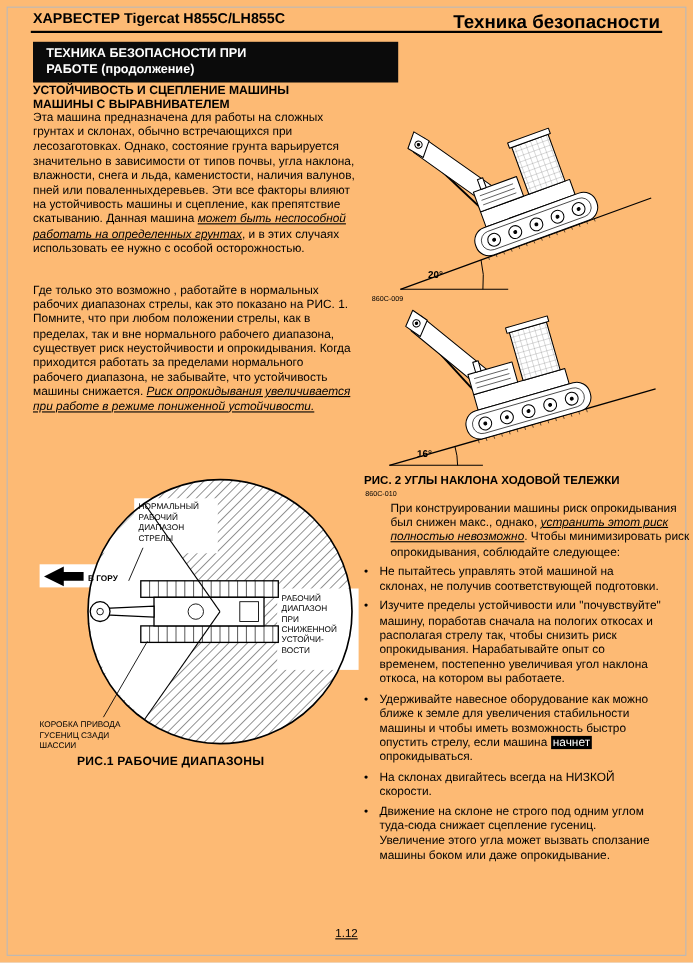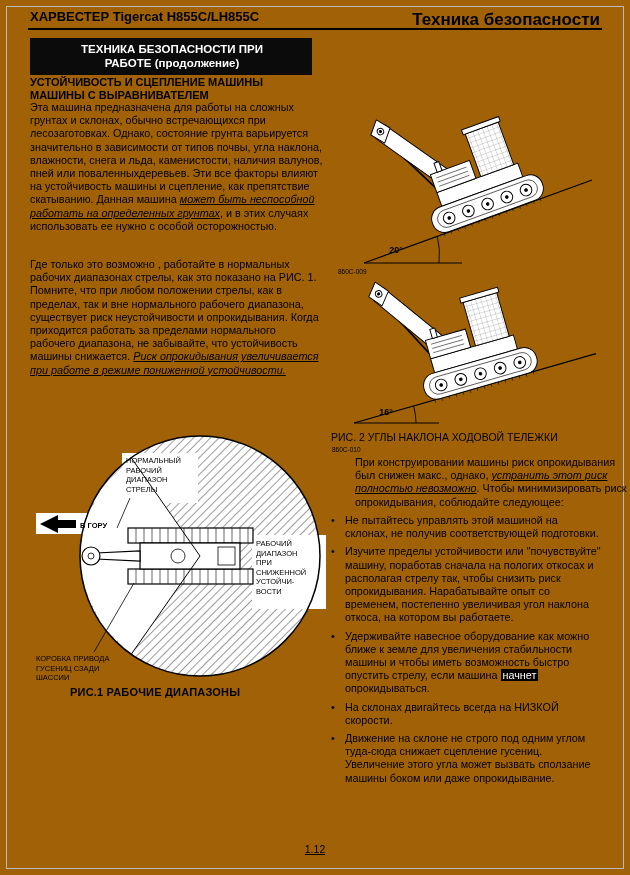--- a/index.html
+++ b/index.html
@@ -6,7 +6,7 @@
   html,body { margin:0; padding:0; background:#e8e8e8; }
   .page {
     position:relative; width:630px; height:875px; margin:0 auto;
-    background:#a16207; color:#000;
+    background:#fdba74; color:#000;
     font-family:"Liberation Sans", sans-serif;
     overflow:hidden;
   }

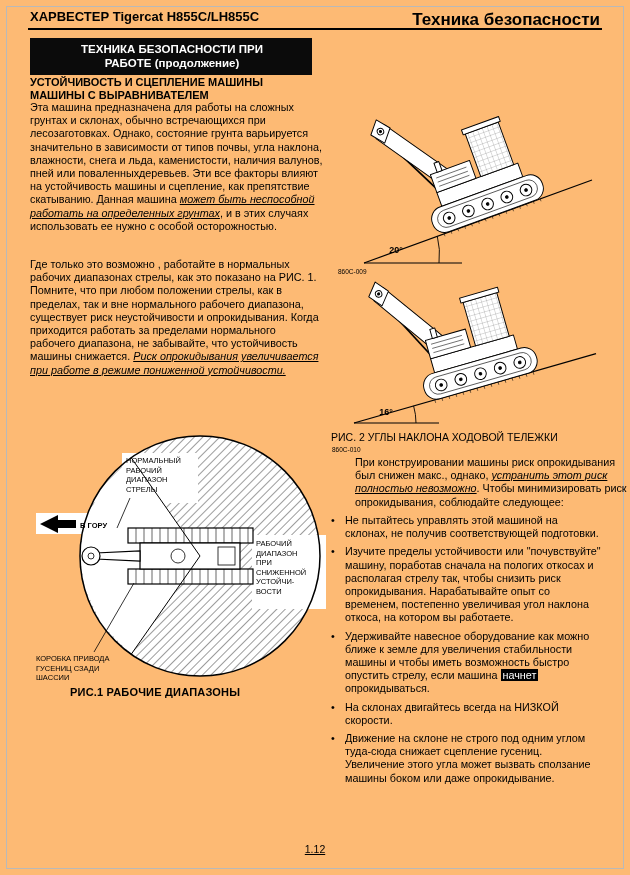--- a/index.html
+++ b/index.html
@@ -16,9 +16,9 @@
   .hdr-rule  { position:absolute; left:28px; top:28px; width:574px; height:2px; background:#000; }
 
   .banner {
-    position:absolute; left:30px; top:38px; width:282px; box-sizing:border-box;
+    position:absolute; left:30px; top:38px; width:332px; box-sizing:border-box;
     background:#0b0b0b; color:#fff; font-weight:bold; font-size:11.5px;
-    line-height:13.5px; padding:5px 10px 5px 12px;text-align:center;
+    line-height:13.5px; padding:5px 10px 5px 12px;
   }
   .sec-heading { position:absolute; left:30px; top:76px; width:300px; font-weight:bold; font-size:11px; line-height:12.5px; }
 

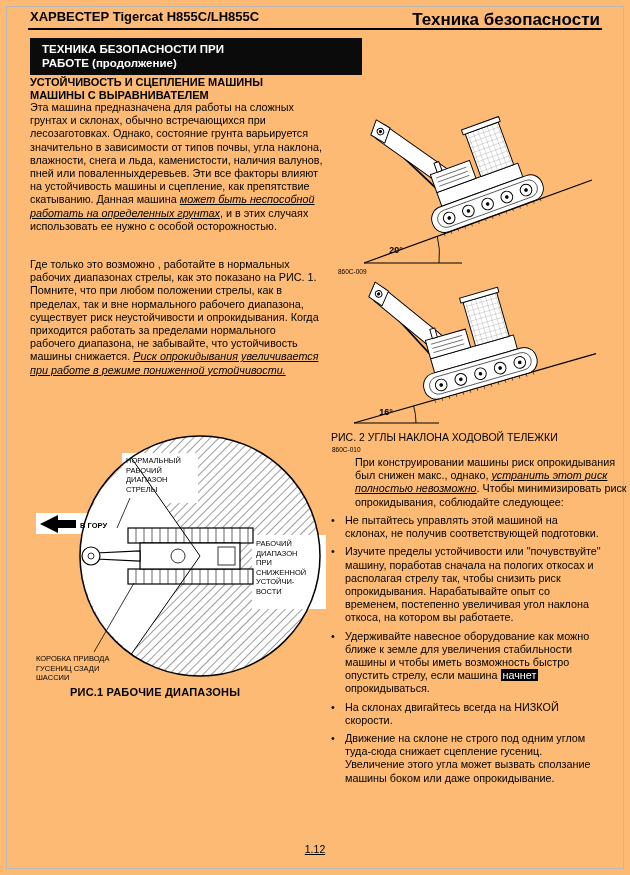--- a/index.html
+++ b/index.html
@@ -32,7 +32,7 @@
   .fig1-caption { position:absolute; left:70px; top:686px; font-weight:bold; font-size:11px; letter-spacing:.2px; }
 
   .fig2 { position:absolute; left:334px; top:46px; width:274px; height:384px; }
-  .fig2-caption { position:absolute; left:331px; top:431px; font-weight:normal; font-size:10.5px; }
+  .fig2-caption { position:absolute; left:331px; top:431px; font-weight:bold; font-size:10.5px; }
   .fig2-code-bottom { position:absolute; left:332px; top:446px; font-size:6.5px; }
 
   .rintro   { position:absolute; left:331px; top:456px; width:272px;margin-left:24px; }

